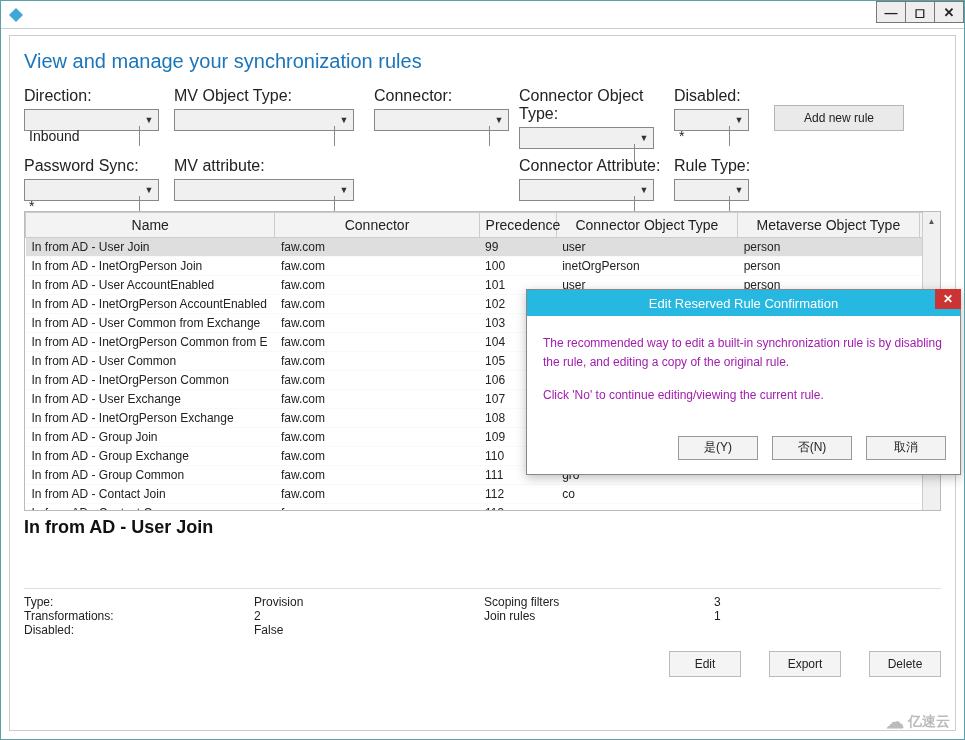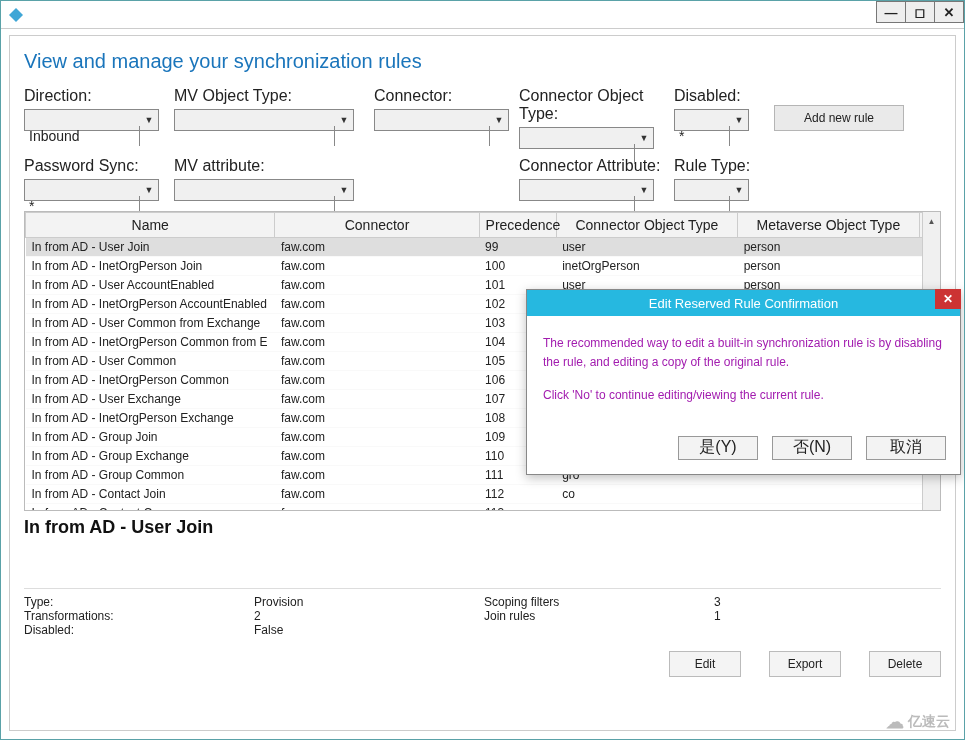--- a/index.html
+++ b/index.html
@@ -47,7 +47,7 @@
   .dialog-body { padding:18px 16px 10px 16px; font-size:12px; line-height:1.6; color:#a21caf;}
   .dialog-body p { margin:0 0 14px 0;}
   .dialog-actions { display:flex; justify-content:flex-end; gap:14px; padding:6px 14px 14px;}
-  .dialog-btn { width:80px; height:24px; border:1px solid #999; background:#f3f3f3; display:flex; align-items:center; justify-content:center; cursor:pointer; font-size:16px;}
+  .dialog-btn { width:80px; height:24px; border:1px solid #999; background:#f3f3f3; display:flex; align-items:center; justify-content:center; cursor:pointer; font-size:12px;}
   
   .watermark { position:absolute; right:14px; bottom:6px; font-size:14px; color:#bbb; font-weight:bold; display:flex; align-items:center; gap:4px;}
   .watermark .cloud { font-size:18px; }

